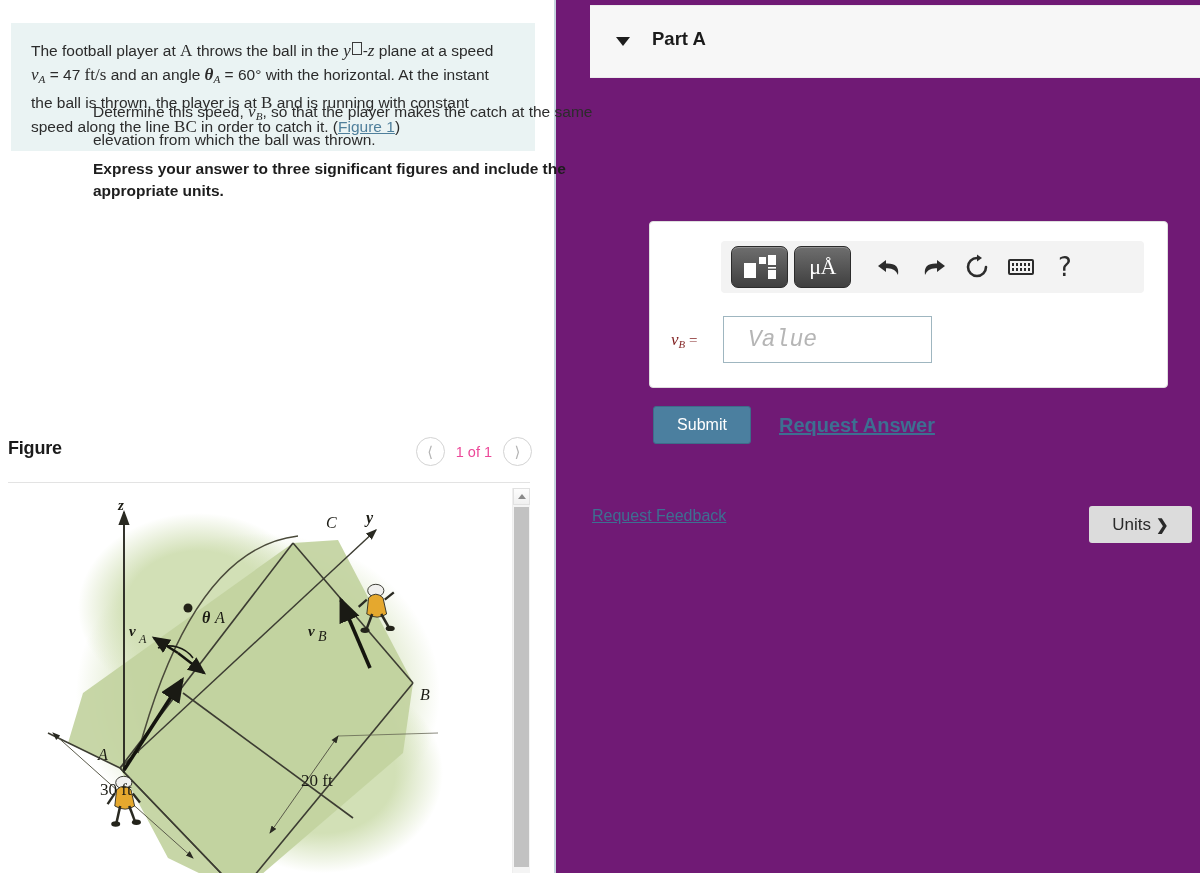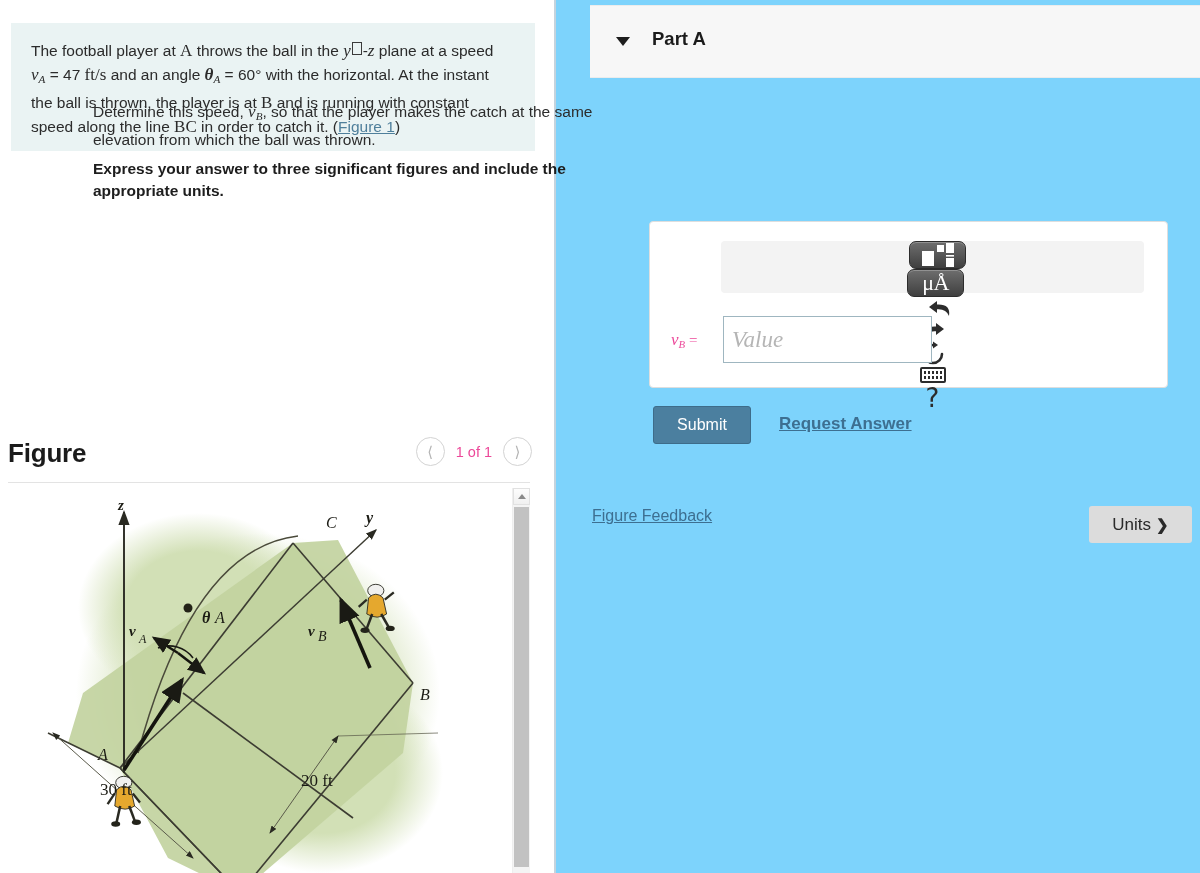--- a/index.html
+++ b/index.html
@@ -104,7 +104,7 @@
   
   #right-panel {
     position: absolute; left: 556px; top: 0; width: 644px; height: 873px;
-    background: #7dd3fc;
+    background: #701a75;
   }
   #part-header {
     position: absolute; left: 34px; top: 5px; width: 610px; height: 73px;

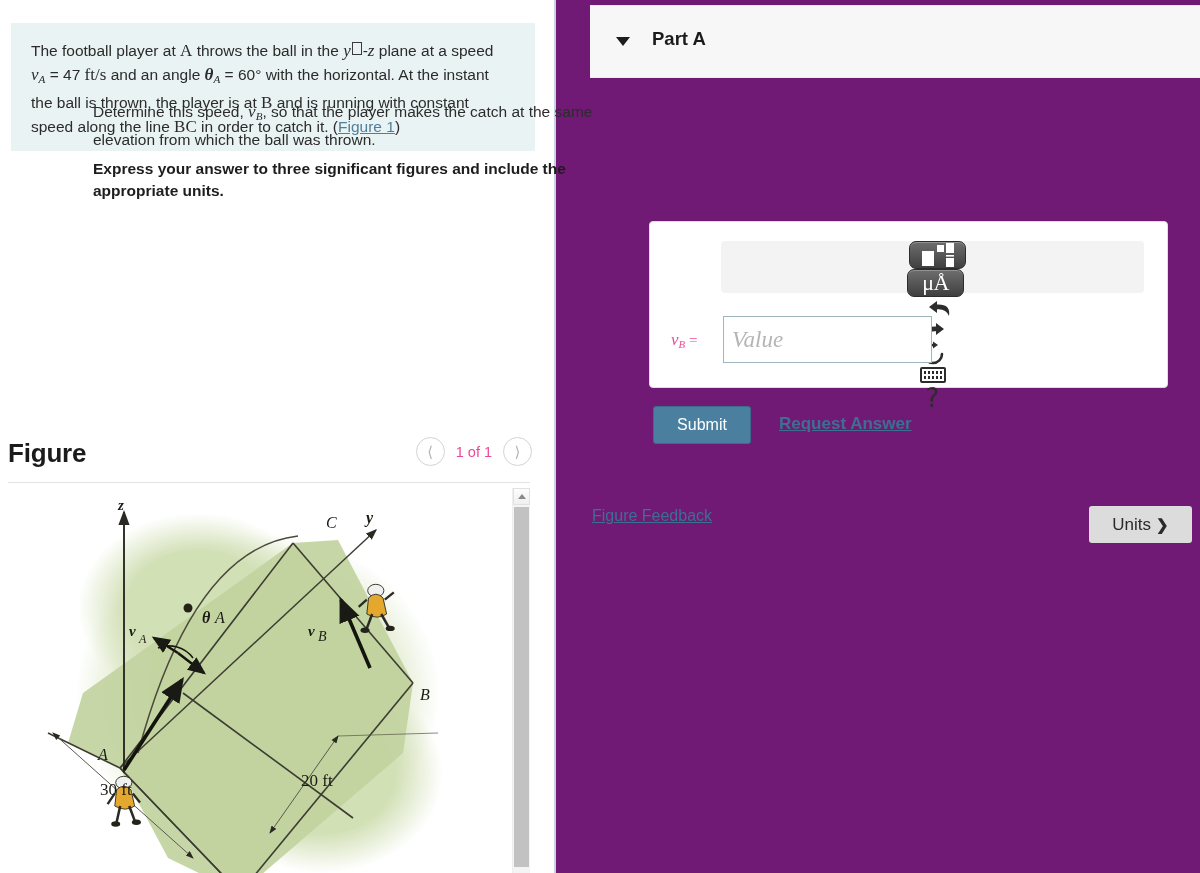--- a/index.html
+++ b/index.html
@@ -146,7 +146,7 @@
     position: absolute; left: 71px; top: 19px;
     width: 423px; height: 52px;
     background: #f3f3f3; border-radius: 4px;
-    display: flex; align-items: center; flex-direction: column;
+    display: flex; align-items: center;
   }
   .tb-dark-btn {
     width: 55px; height: 40px; border-radius: 7px;

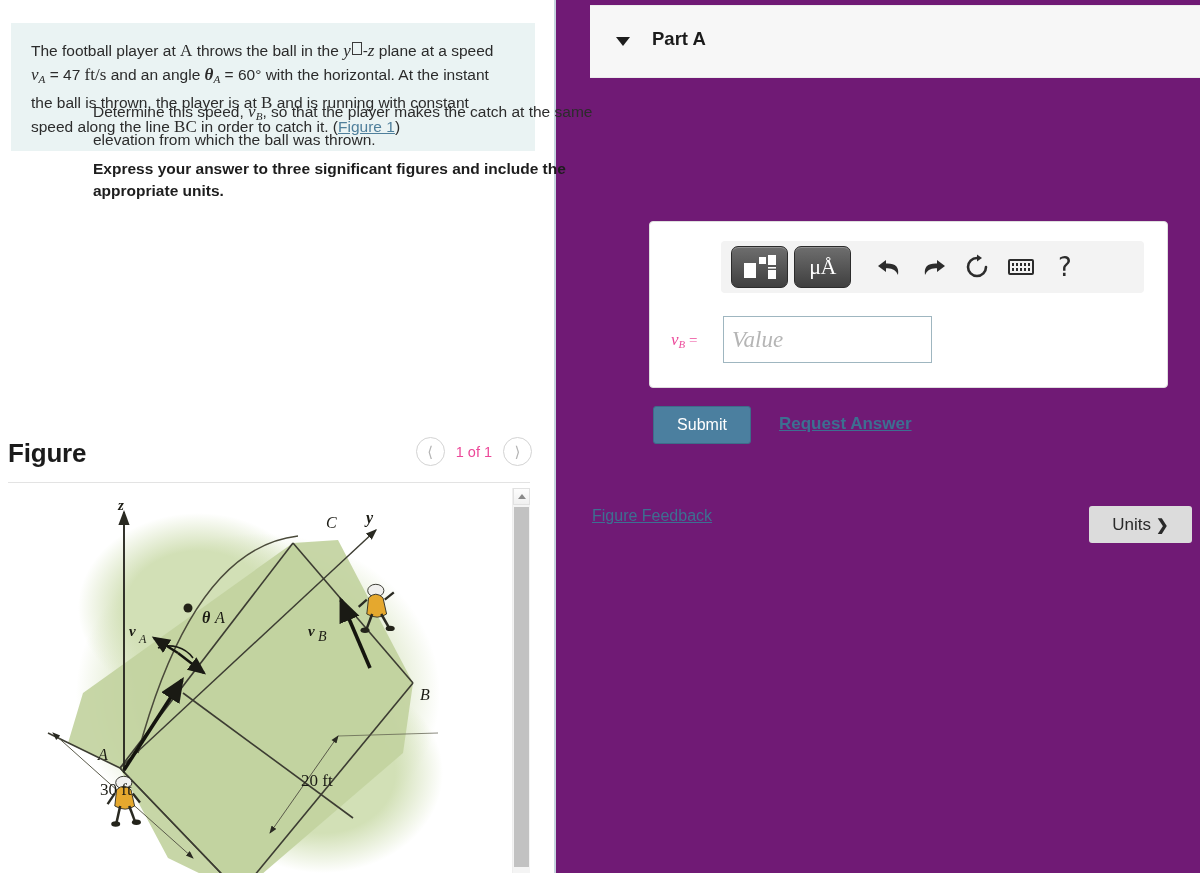--- a/index.html
+++ b/index.html
@@ -190,7 +190,7 @@
 
   #answer-var-label {
     position: absolute; left: 21px; top: 108px;
-    font-size: 15px; color: #ec4899;
+    font-size: 15px; color: #7f1d1d;
     font-family: "Liberation Serif", serif;
   }
   .ans-input {

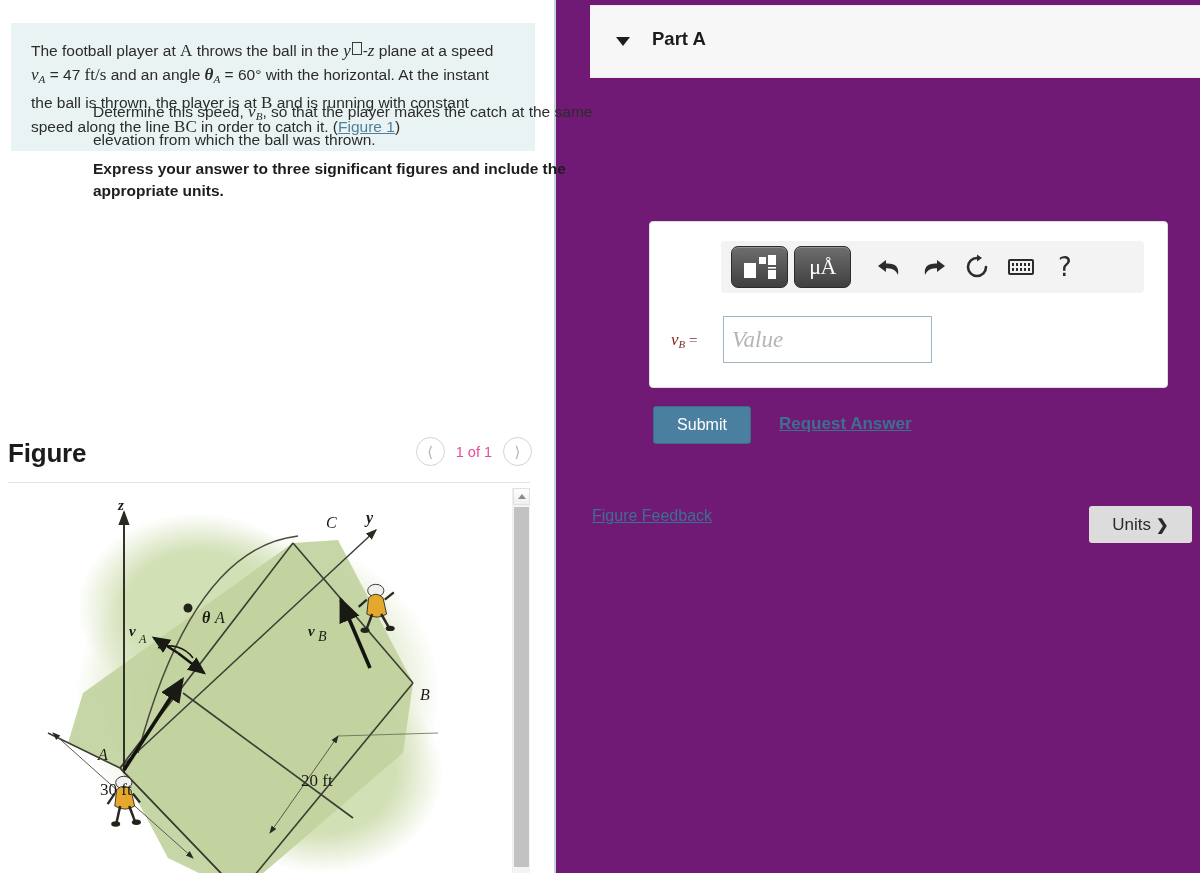--- a/index.html
+++ b/index.html
@@ -197,9 +197,9 @@
     position: absolute; top: 94px; height: 47px;
     border: 1px solid #9fb6c0; background: #fff;
     box-sizing: border-box;
-    font-family: Liberation Serif, serif;
+    font-family: Liberation Mono, monospace;
     font-style: italic; font-size: 23px; color: #adadad;
-    padding-left: 8px; outline: none;
+    padding-left: 24px; outline: none;
   }
   #value-input { left: 73px; width: 209px; }
   #units-input { left: 283px; width: 208px; }

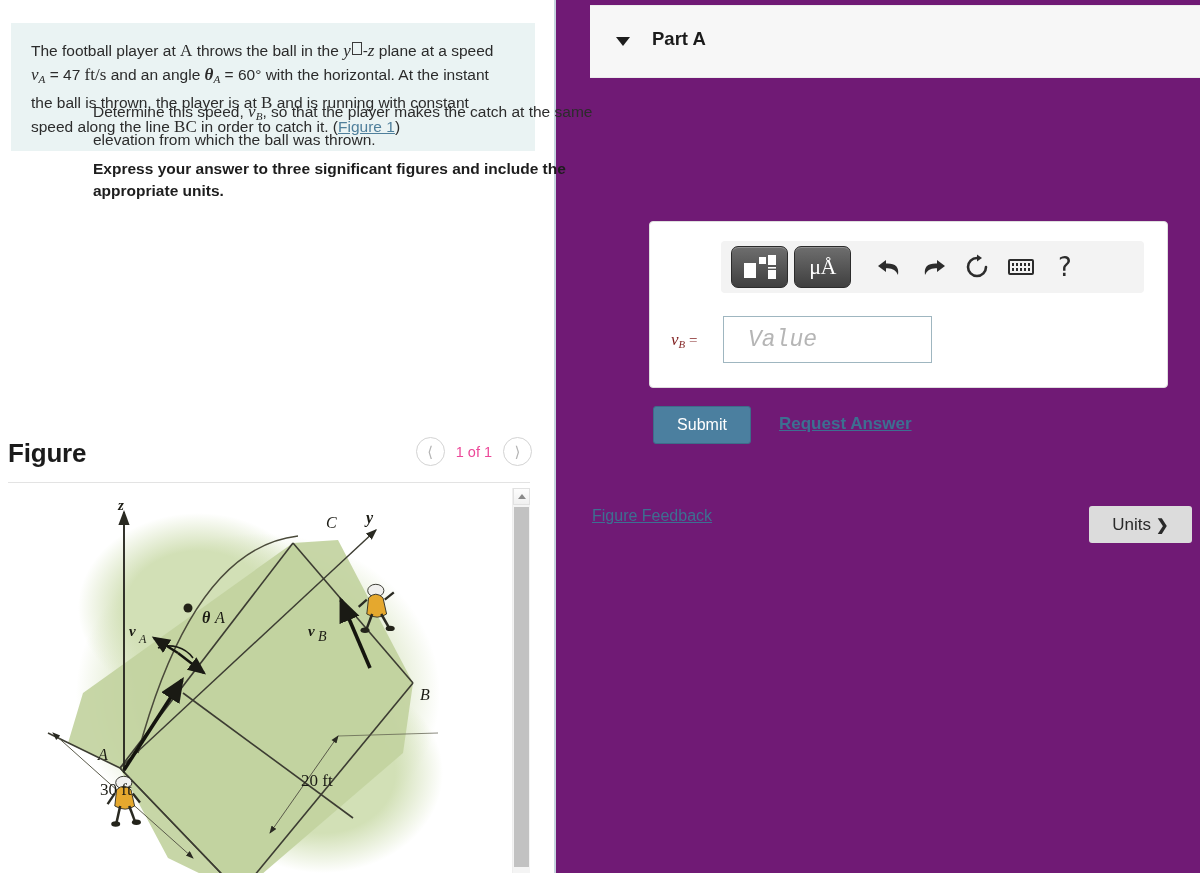--- a/index.html
+++ b/index.html
@@ -216,7 +216,7 @@
   }
   #request-answer-link {
     position: absolute; left: 779px; top: 414px;
-    font-size: 17px; font-weight: bold; color: #3d6f91;
+    font-size: 20px; font-weight: bold; color: #3d6f91;
     text-decoration: underline; cursor: pointer;
   }
 

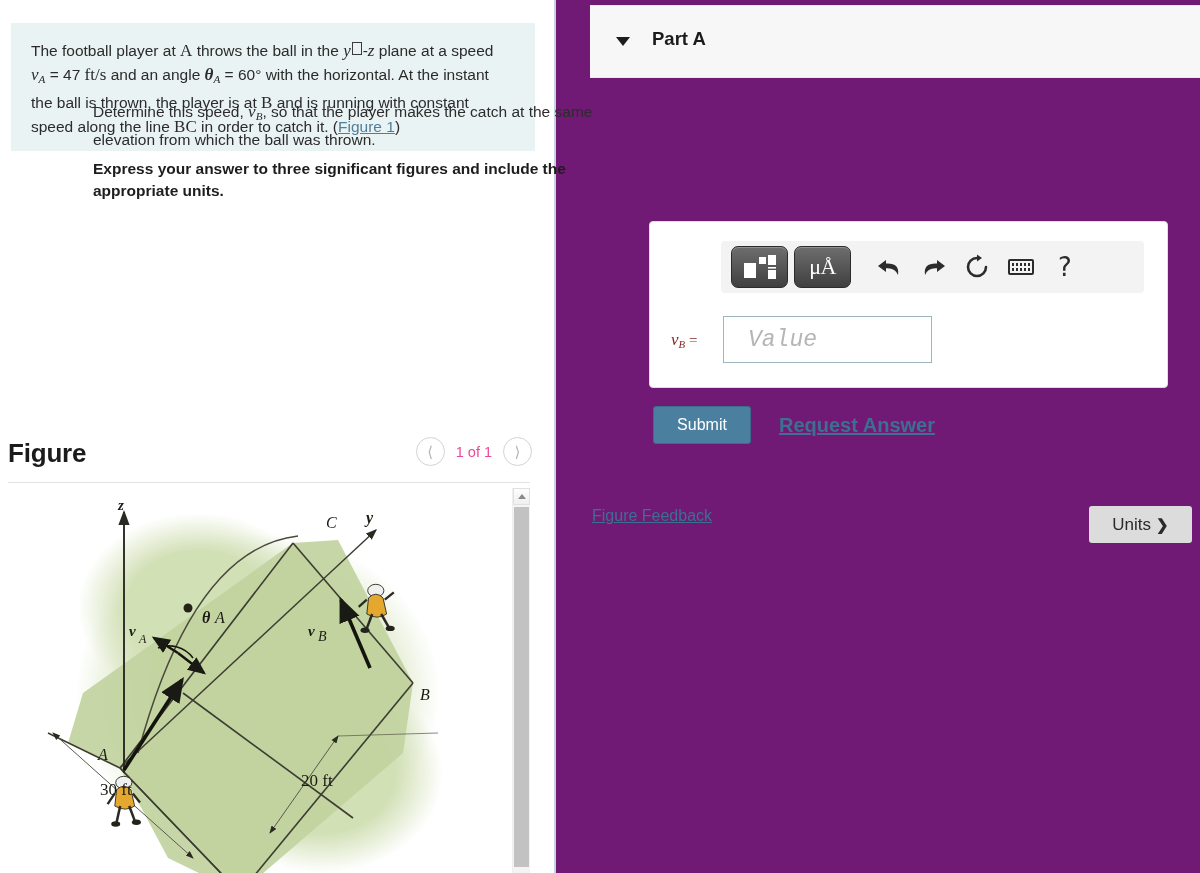--- a/index.html
+++ b/index.html
@@ -44,7 +44,7 @@
   }
   #figure-title {
     position: absolute; left: 0; top: 6px;
-    font-size: 26px; font-weight: bold; color: #1b1b1b;
+    font-size: 18px; font-weight: bold; color: #1b1b1b;
     letter-spacing: -0.2px;
   }
   #figure-nav {

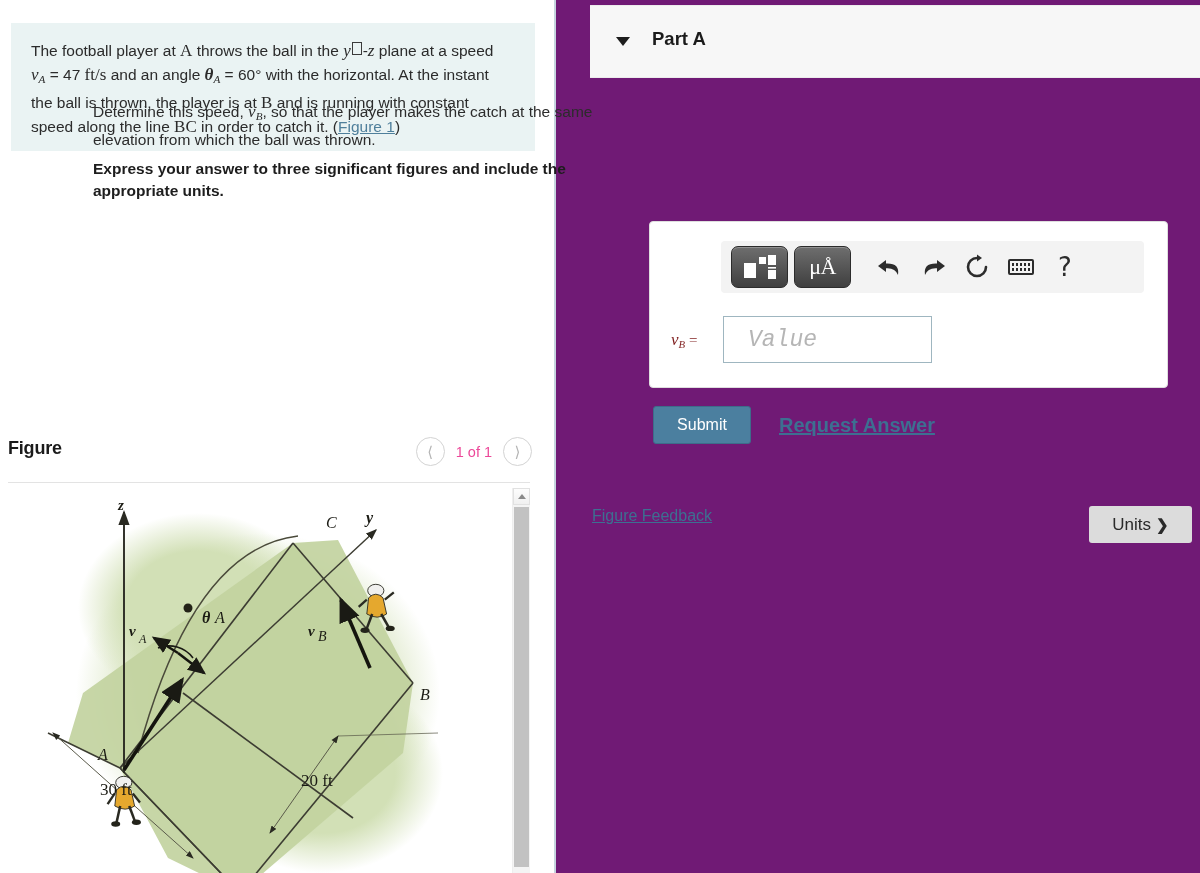--- a/index.html
+++ b/index.html
@@ -441,7 +441,7 @@
   <div id="submit-button">Submit</div>
   <div id="request-answer-link">Request Answer</div>
 
-  <div id="provide-feedback-link">Figure Feedback</div>
+  <div id="provide-feedback-link">Request Feedback</div>
   <div id="next-button">
     <span>Units</span>
     <span id="next-chevron">❯</span>

